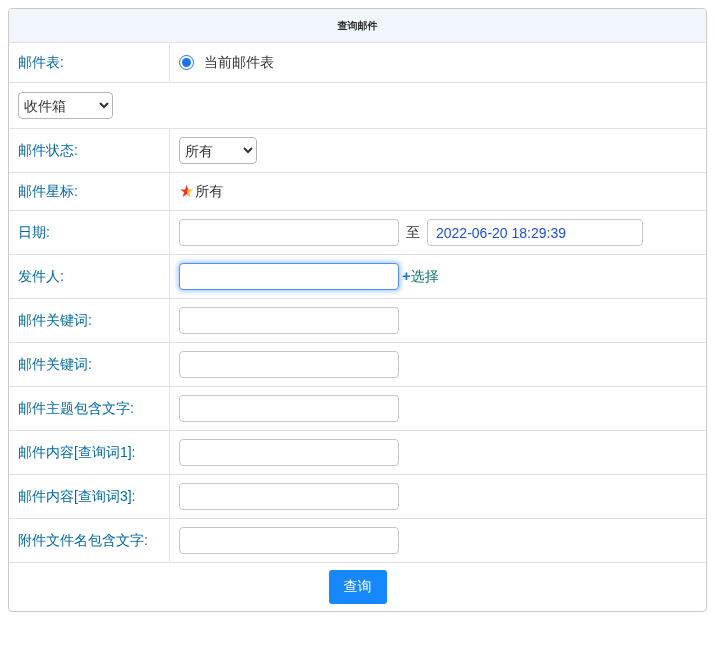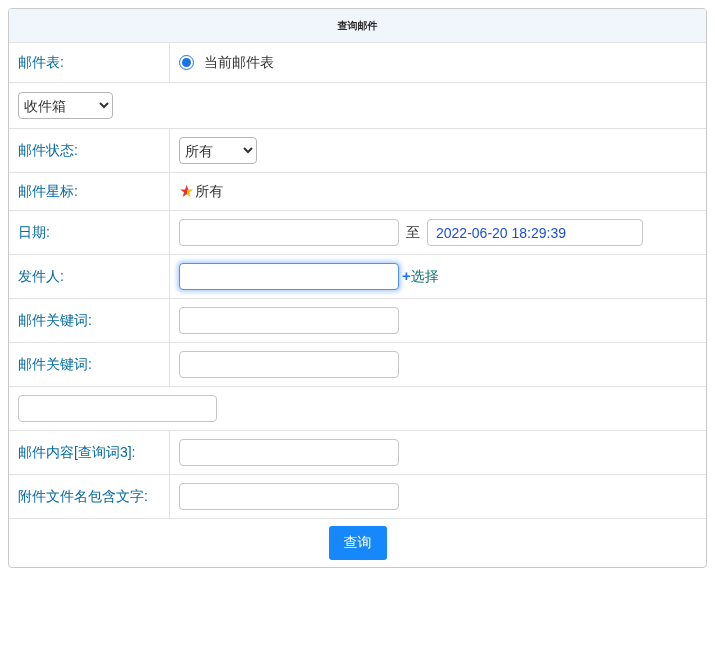--- a/index.html
+++ b/index.html
@@ -166,6 +166,12 @@
     </div>
   </div>
 
+  <div class="form-row">
+    <div class="cell-label">邮件主题包含文字:</div>
+    <div class="cell-content">
+      <input type="text" value="" style="">
+    </div>
+  </div>
 
   <div class="form-row">
     <div class="cell-content">

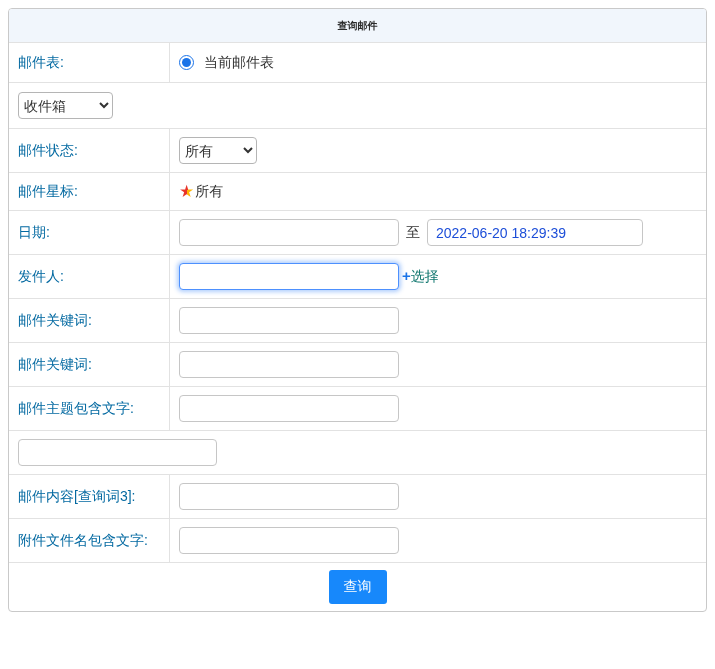--- a/index.html
+++ b/index.html
@@ -174,6 +174,7 @@
   </div>
 
   <div class="form-row">
+    <div class="cell-label">邮件内容[查询词1]:</div>
     <div class="cell-content">
       <input type="text" value="" style="">
     </div>

